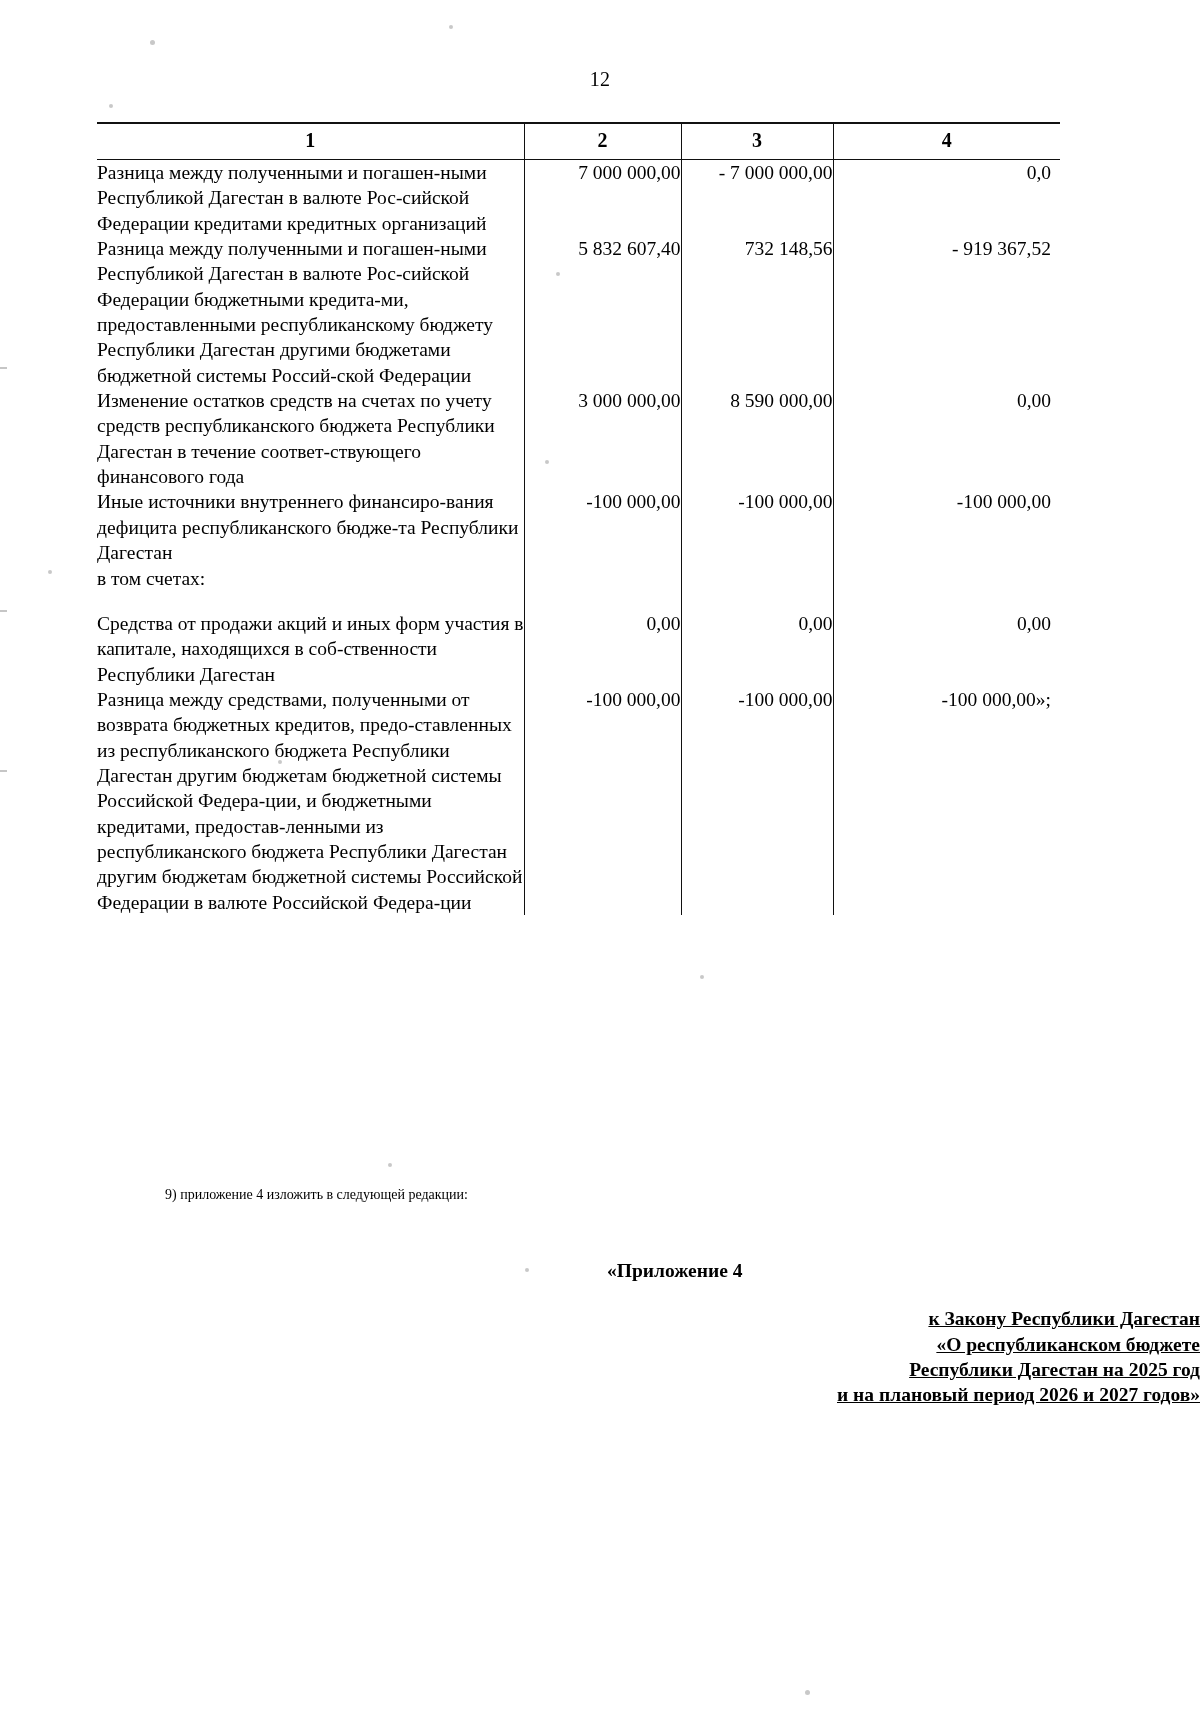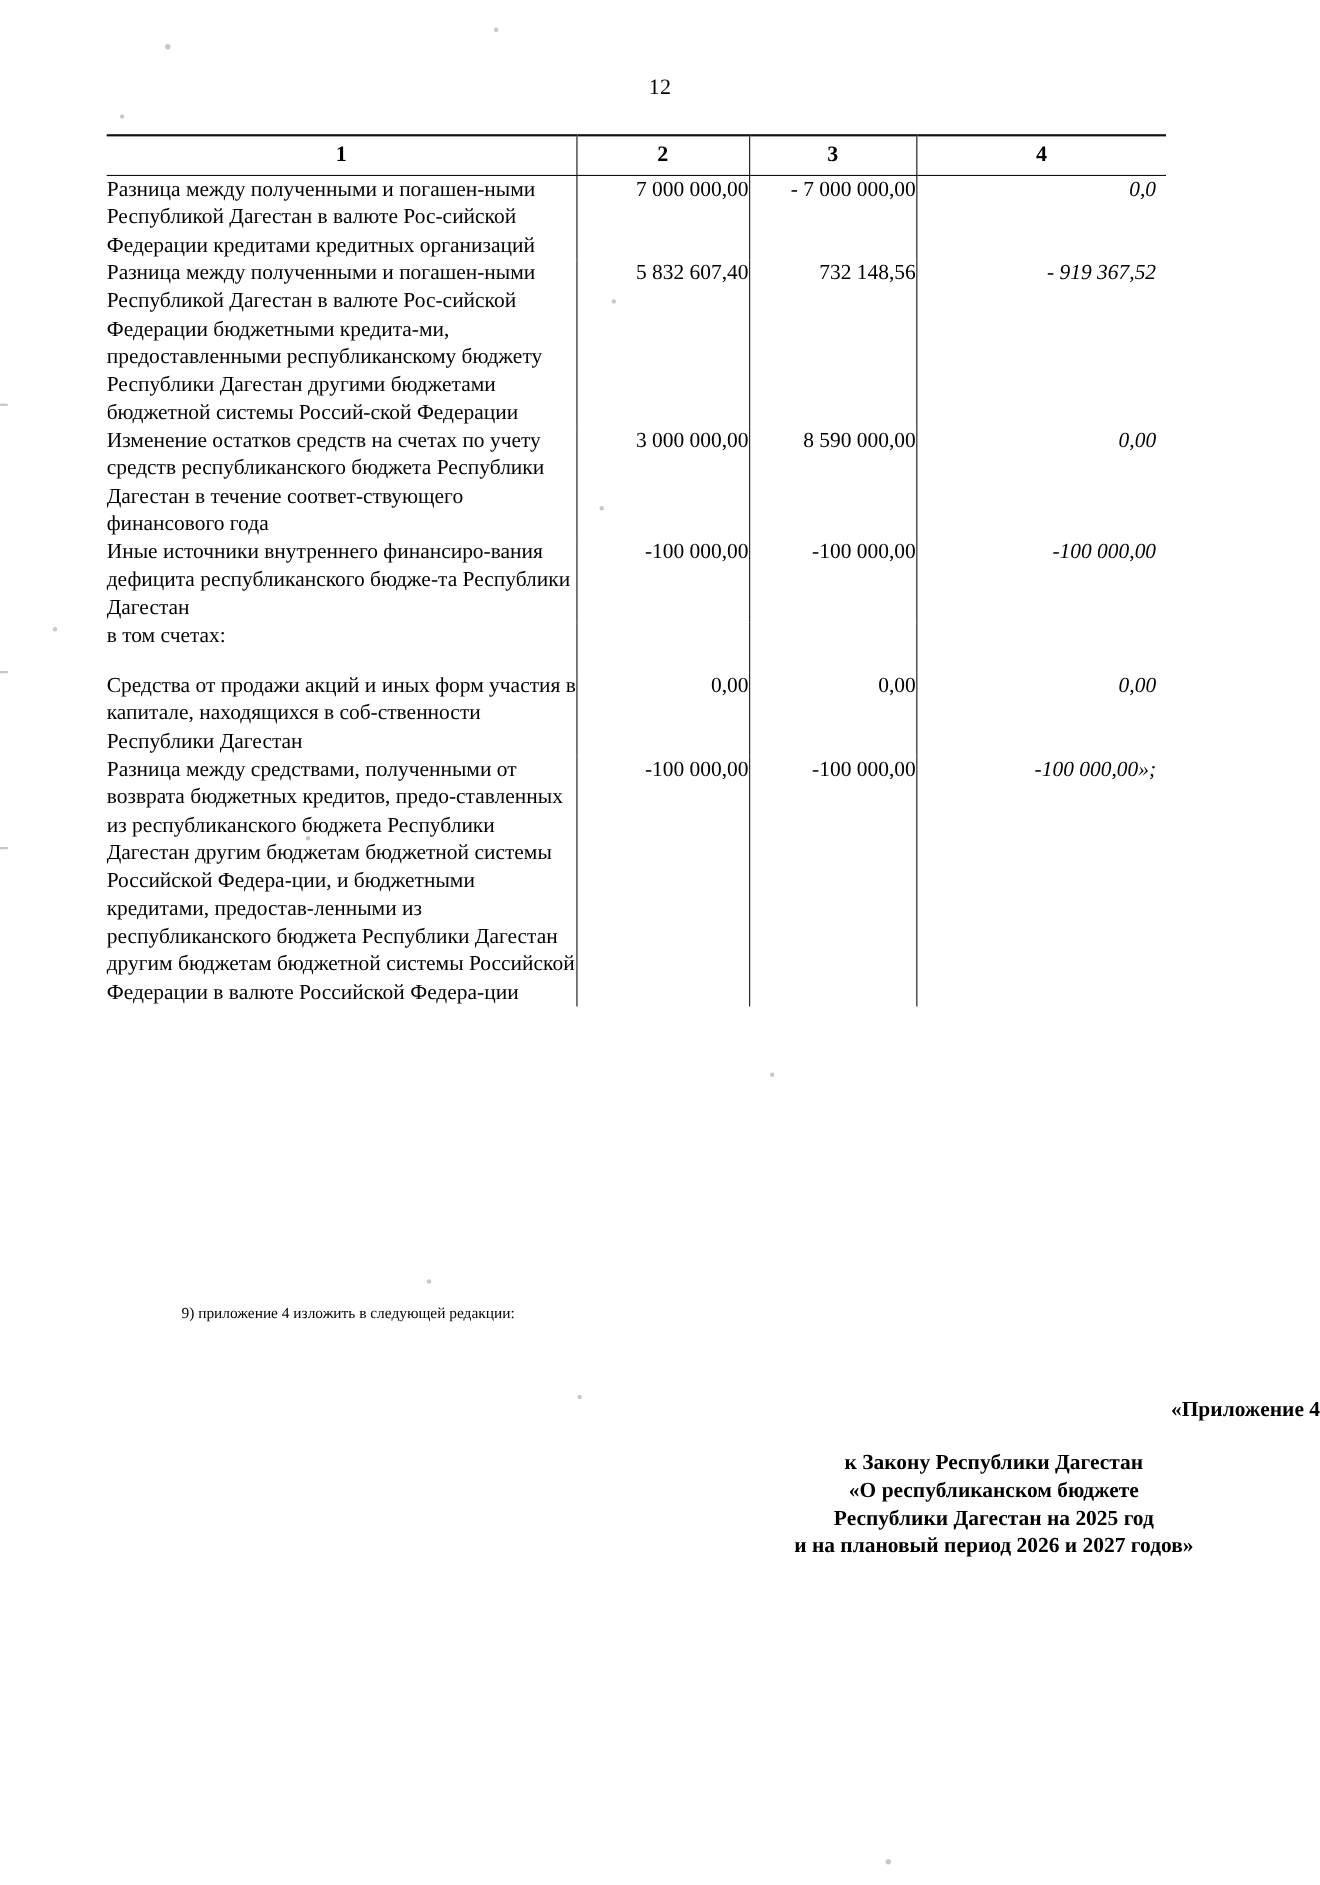--- a/index.html
+++ b/index.html
@@ -87,7 +87,6 @@
   td.cell-num.last {
     border-right: none;
     padding-right: 9px;
-    font-style: italic;
   }
 
   tr.row-plain td.cell-label { padding-bottom: 20px; }

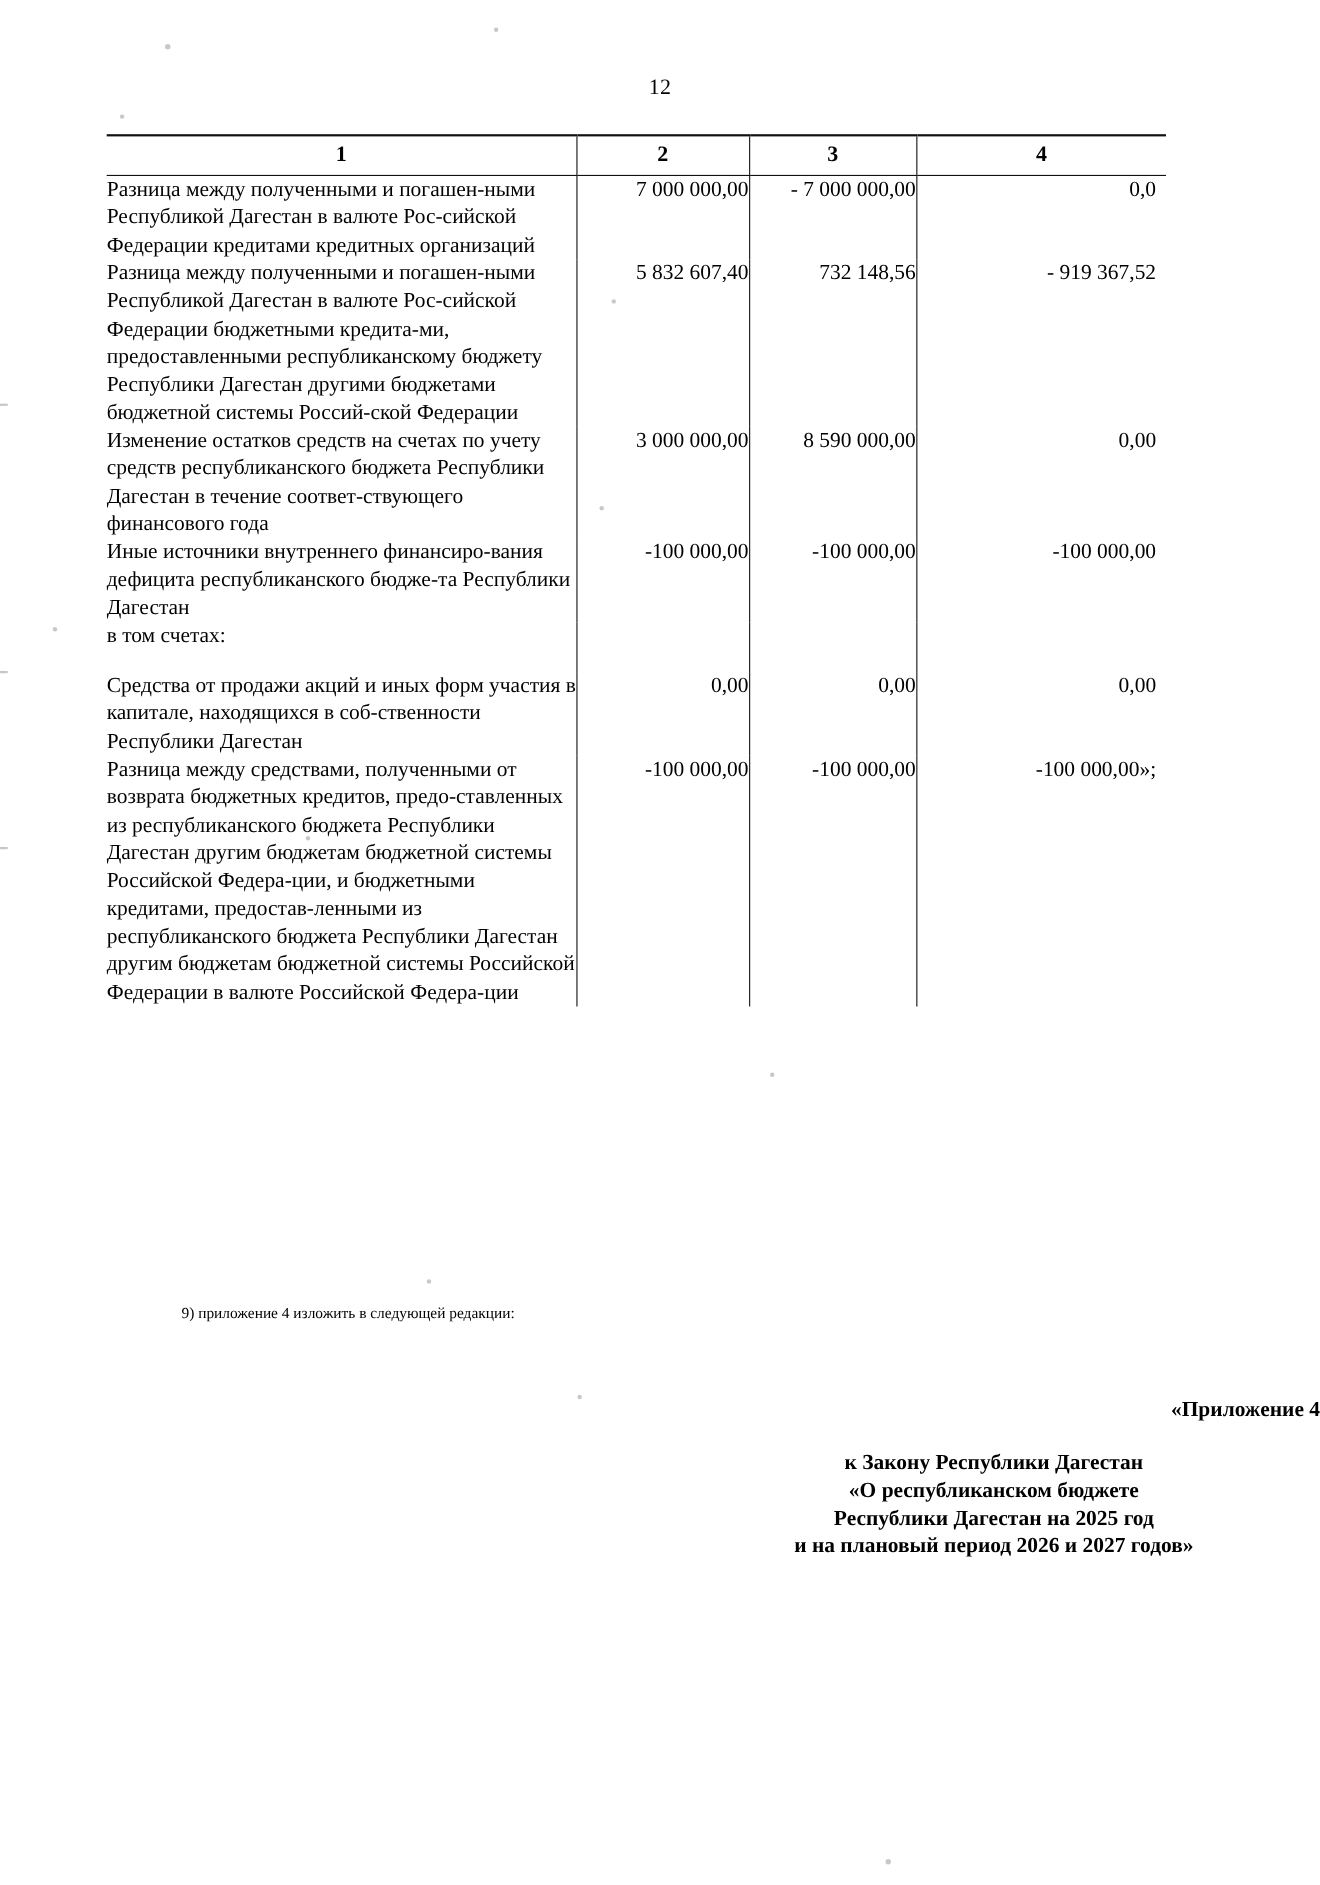--- a/index.html
+++ b/index.html
@@ -113,10 +113,9 @@
     line-height: 1.30;
   }
   .appendix .ap-title {
-    text-align: right;
+    text-align: left;
     padding-left: 607px;
     padding-right: 0;
-    margin-top: 11px;
   }
   .appendix .ap-lines {
     margin-top: 23px;

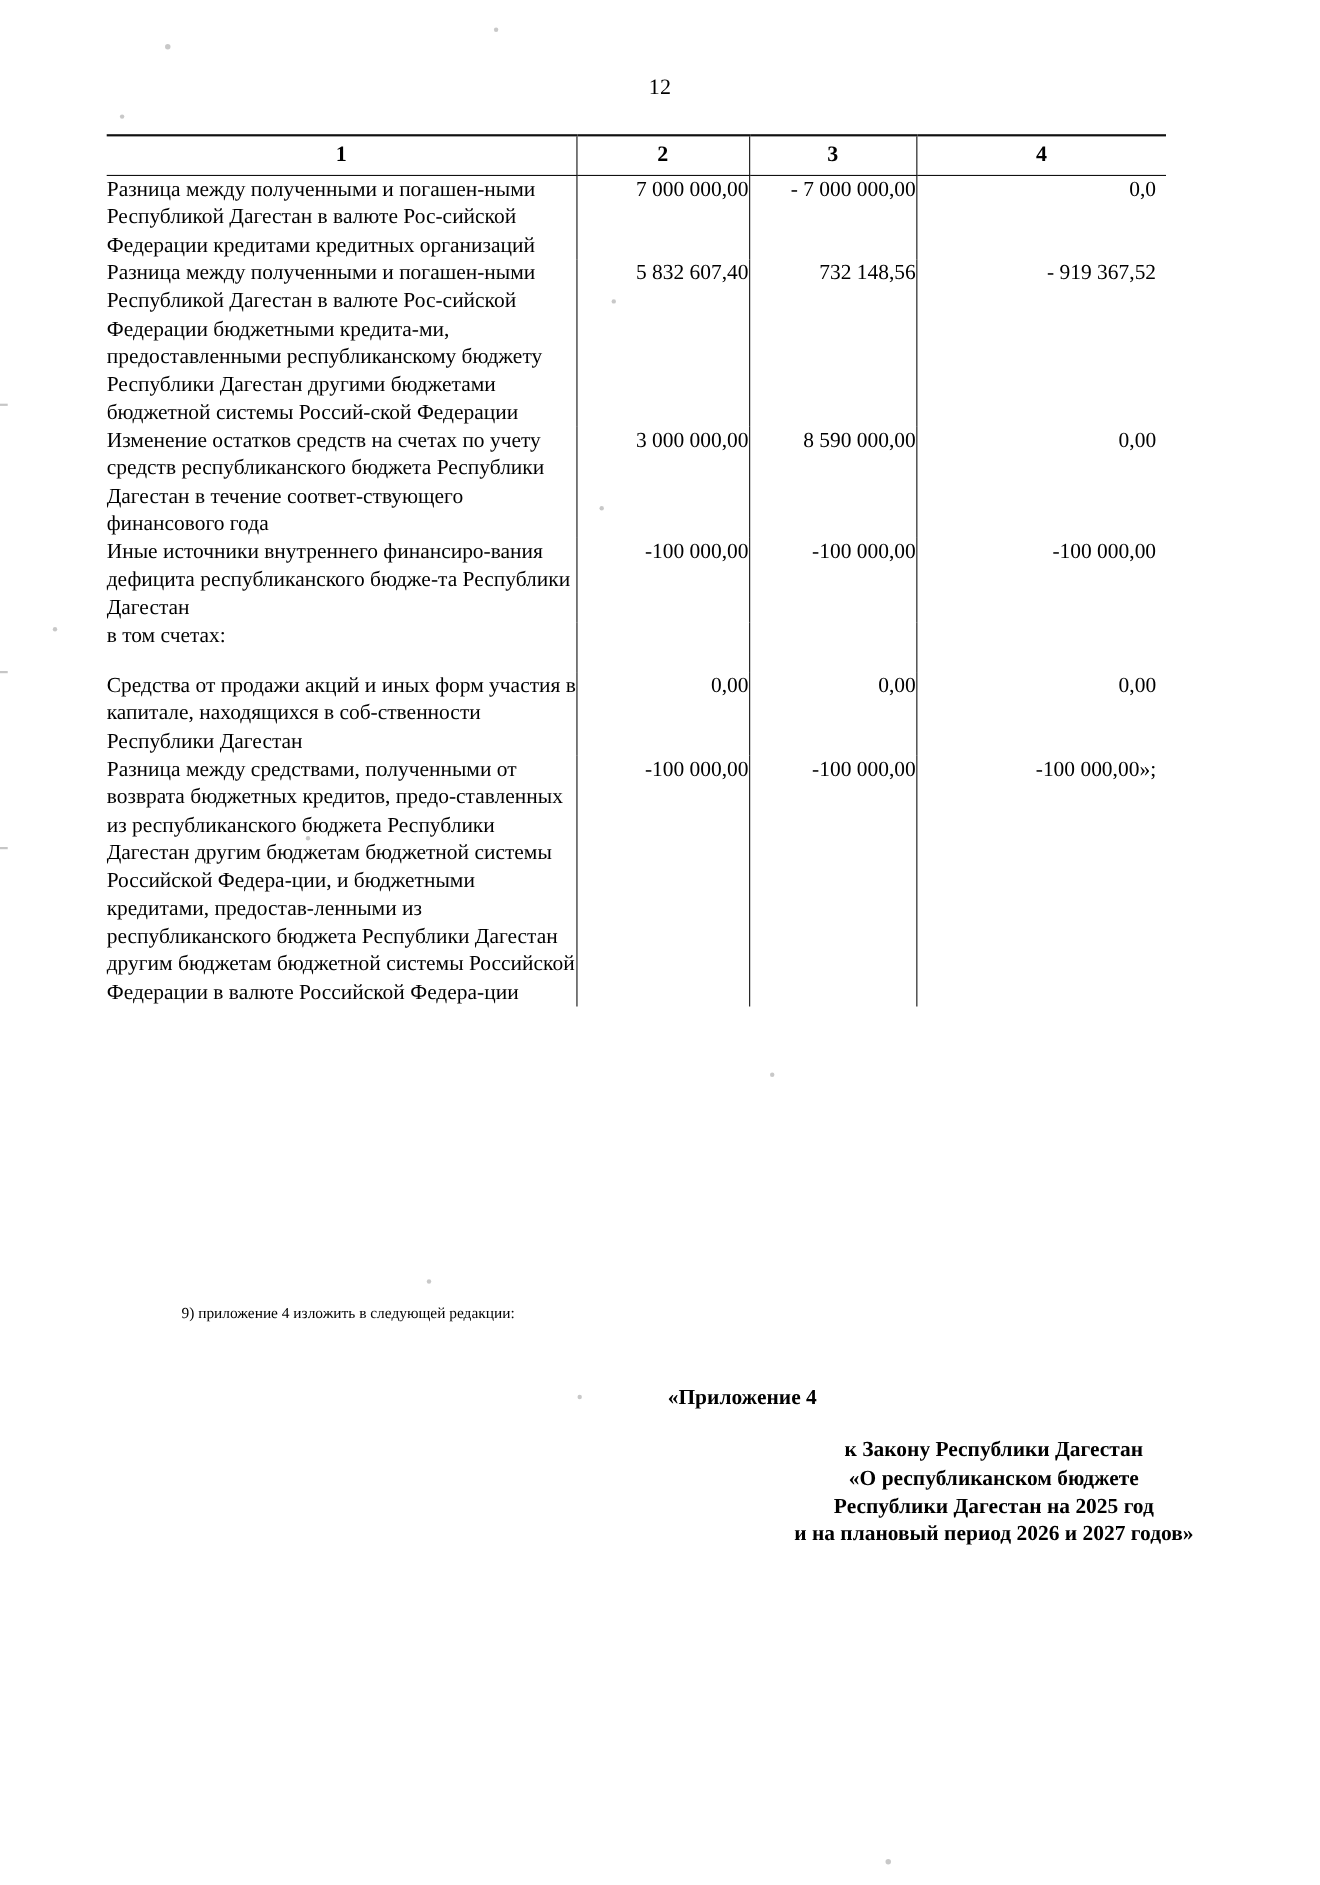--- a/index.html
+++ b/index.html
@@ -119,8 +119,9 @@
   }
   .appendix .ap-lines {
     margin-top: 23px;
-    text-align: center;
+    text-align: right;
     padding-left: 607px;
+    text-decoration: underline;
   }
   .appendix .ap-lines div { white-space: nowrap; }
 

